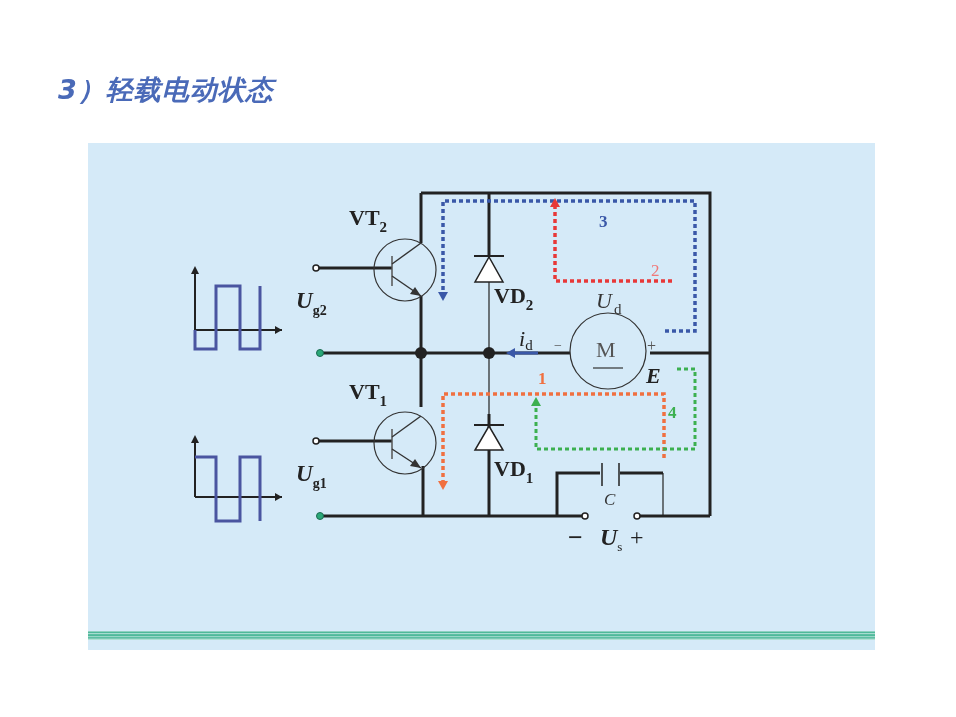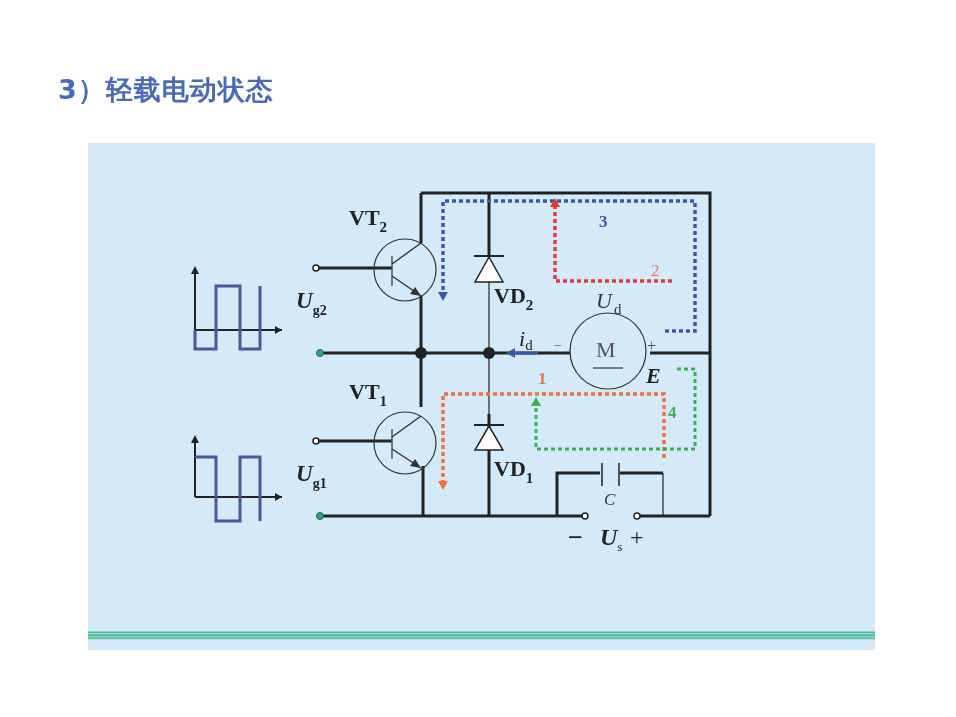--- a/index.html
+++ b/index.html
@@ -4,7 +4,7 @@
 <style>
   html, body { margin:0; padding:0; background:#ffffff; }
   body { width:956px; height:717px; position:relative; overflow:hidden; font-family:"DejaVu Sans", sans-serif; }
-  .title { position:absolute; left:58px; top:72px; font-size:27px; font-weight:bold; color:#4a6ab8; letter-spacing:1px; font-family:"DejaVu Sans", sans-serif; }
+  .title { position:absolute; left:58px; top:72px; font-size:27px; font-weight:bold; color:#4a6ab8; letter-spacing:1px; font-family:"DejaVu Sans", sans-serif;font-style:italic; }
   .panel { position:absolute; left:88px; top:143px; width:787px; height:507px; background:#d5eaf8; }
   .bars { position:absolute; left:88px; top:631px; width:787px; height:9px; }
   .bars div { height:1px; }

